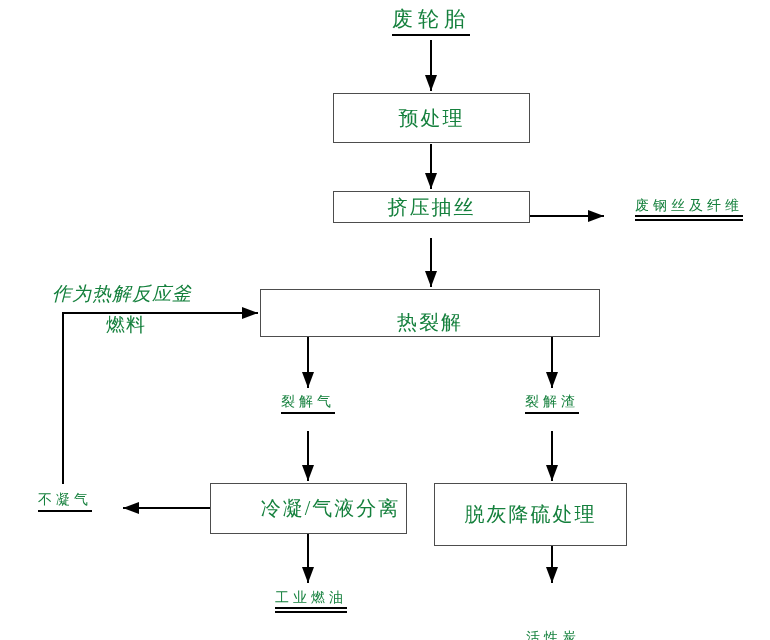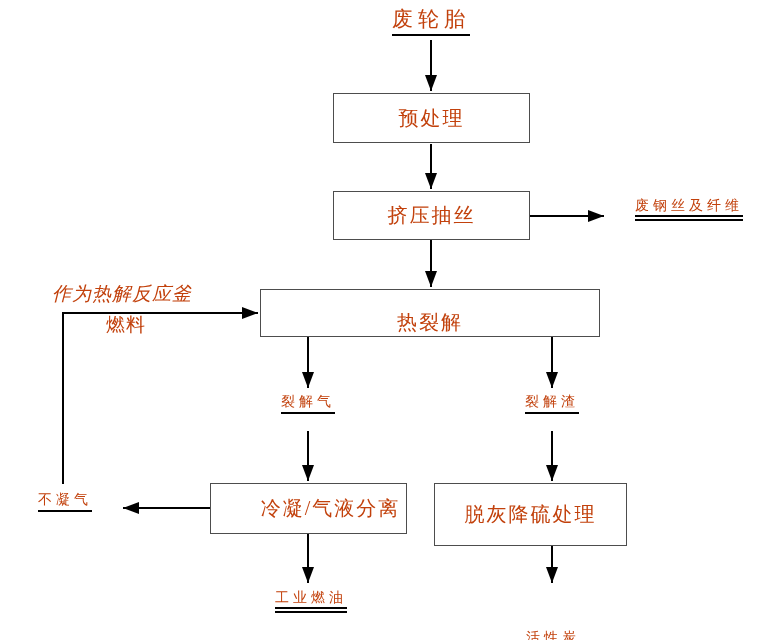--- a/index.html
+++ b/index.html
@@ -13,7 +13,7 @@
     height: 640px;
     background: #ffffff;
     font-family: "Liberation Serif", "DejaVu Serif", serif;
-    color: #c2410c;
+    color: #15803d;
     overflow: hidden;
   }
   .wires {

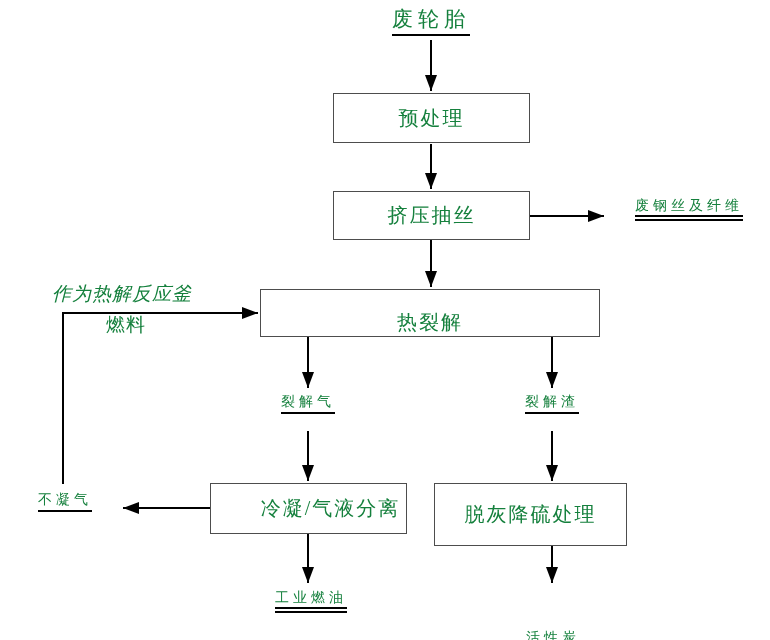--- a/index.html
+++ b/index.html
@@ -114,7 +114,7 @@
     <span>预处理</span>
   </div>
 
-  <div class="node-box" style="left:333px; top:191px; width:197px; height:49px;">
+  <div class="node-box" style="left:333px; top:191px; width:197px; height:32px;">
     <span>挤压抽丝</span>
   </div>
 

